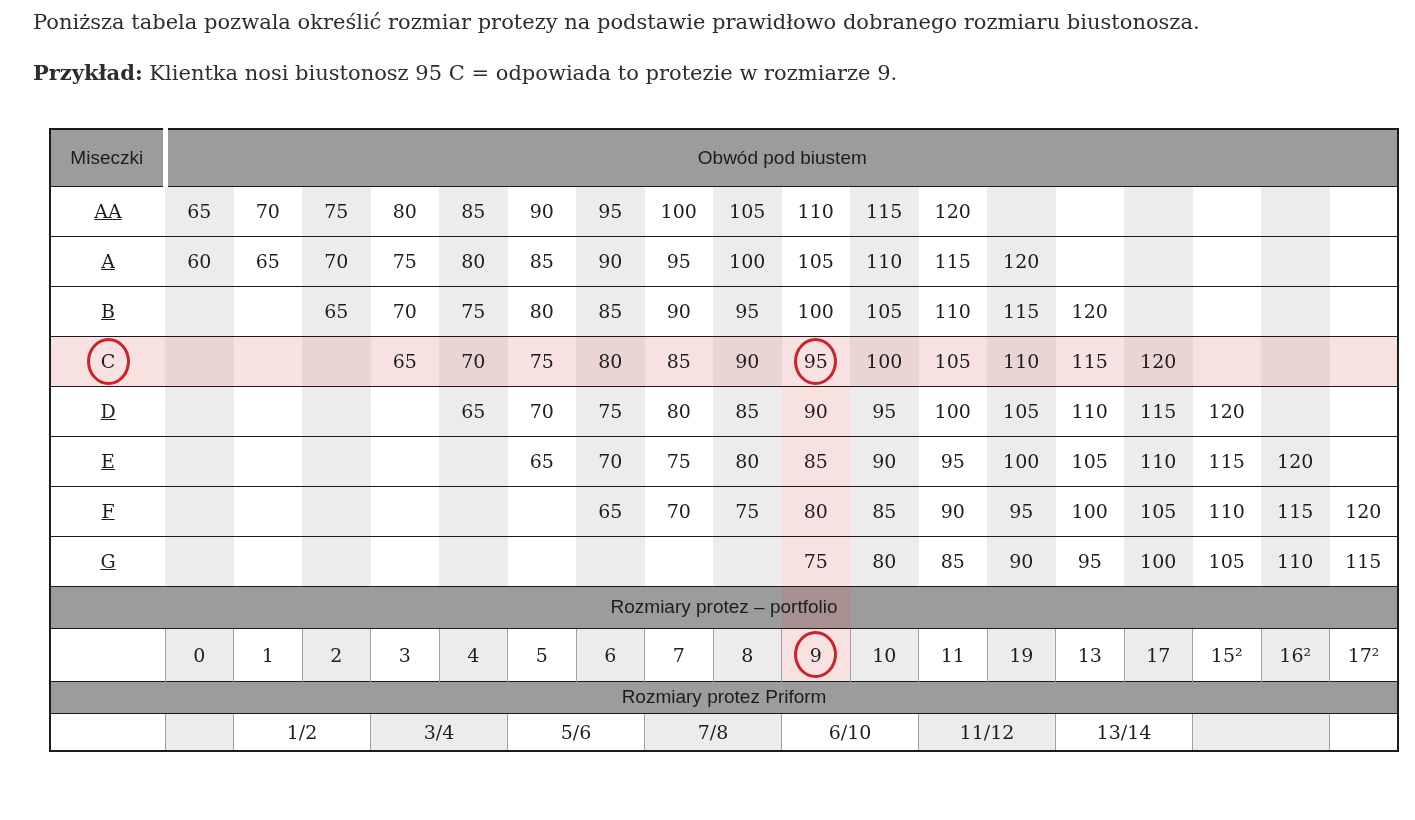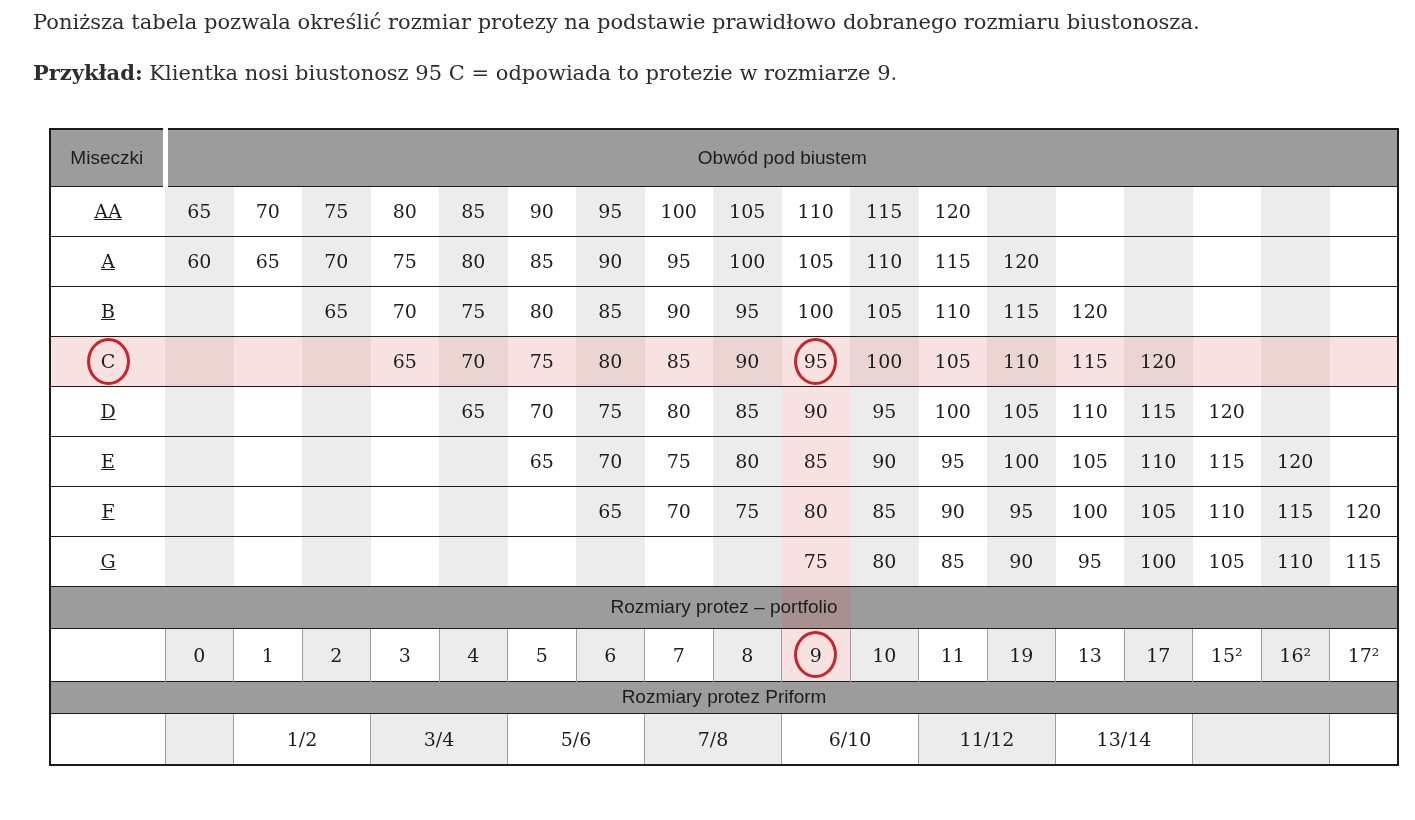--- a/index.html
+++ b/index.html
@@ -35,7 +35,7 @@
   tr.bandrow2{height:42px;}
   tr.portfolio{height:53px;}
   tr.bandrow3{height:32px;}
-  tr.priform{height:52px;}
+  tr.priform{height:38px;}
 
   .corner{
     background:#9c9c9c;color:#fff;

